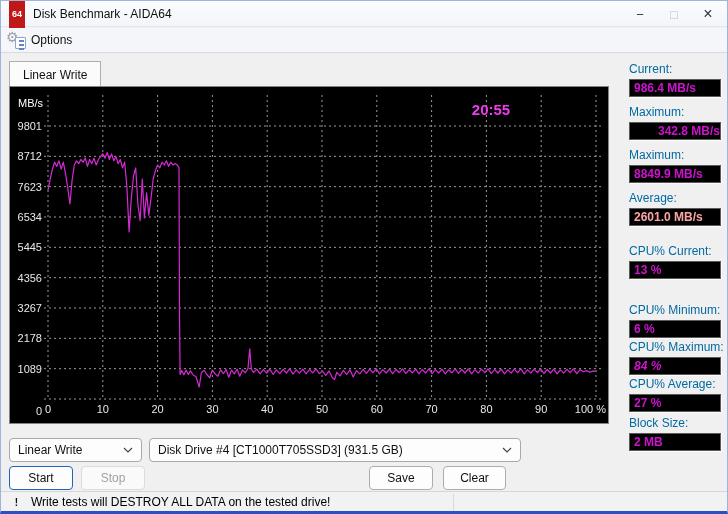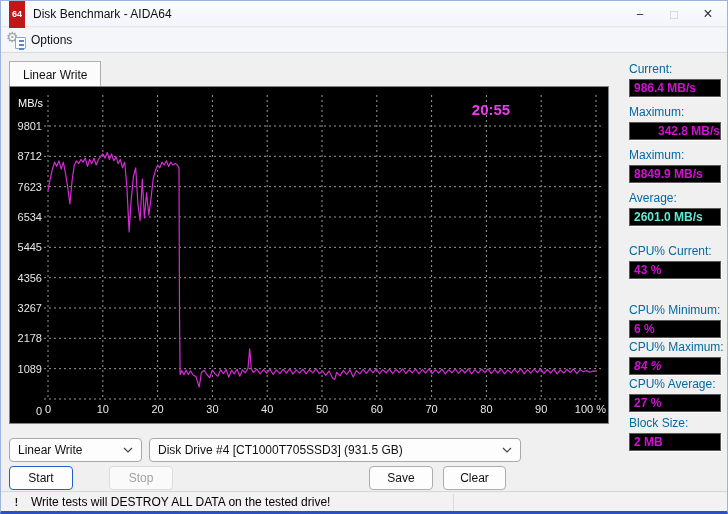--- a/index.html
+++ b/index.html
@@ -187,7 +187,7 @@
       </div>
       <div class="stat" style="top: 190px;">
         <div class="stat-label">Average:</div>
-        <div class="stat-value" style="color: #5eead4;">2601.0 MB/s</div>
+        <div class="stat-value" style="color: #fca5a5;">2601.0 MB/s</div>
       </div>
       <div class="stat" style="top: 243px;">
         <div class="stat-label">CPU% Current:</div>

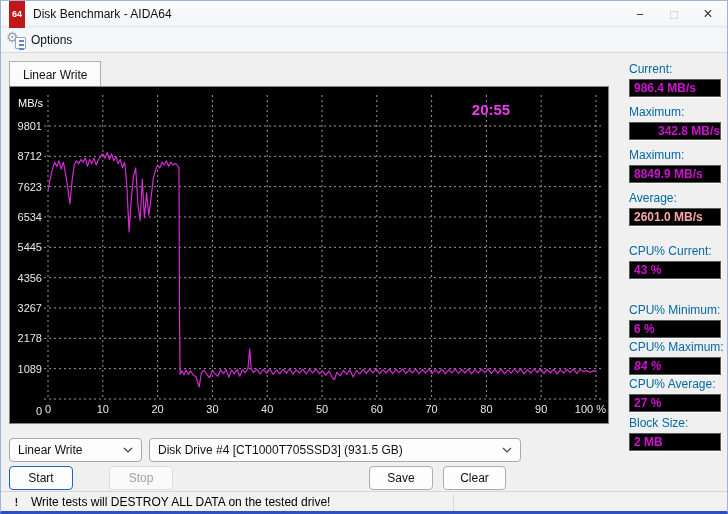--- a/index.html
+++ b/index.html
@@ -191,7 +191,7 @@
       </div>
       <div class="stat" style="top: 243px;">
         <div class="stat-label">CPU% Current:</div>
-        <div class="stat-value" style="color: rgb(207, 18, 207);">43 %</div>
+        <div class="stat-value" style="color: rgb(207, 18, 207);">13 %</div>
       </div>
       <div class="stat" style="top: 286px; margin-top: 16px;">
         <div class="stat-label">CPU% Minimum:</div>

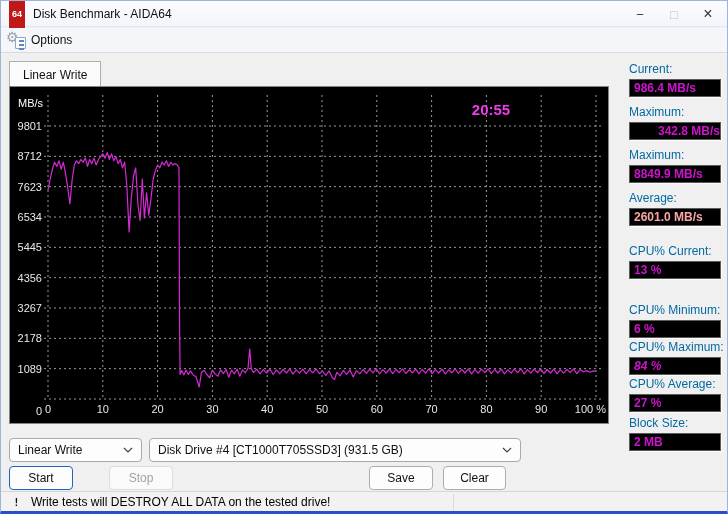--- a/index.html
+++ b/index.html
@@ -225,7 +225,7 @@
   </div>
 
   <div class="btn primary" style="left:8px; width:64px;">Start</div>
-  <div class="btn disabled" style="left:80px; width:64px;margin-left:28px;">Stop</div>
+  <div class="btn disabled" style="left:80px; width:64px;">Stop</div>
   <div class="btn" style="left:442px; width:63px;">Clear</div>
   <div class="btn" style="left:368px; width:64px;">Save</div>
 

